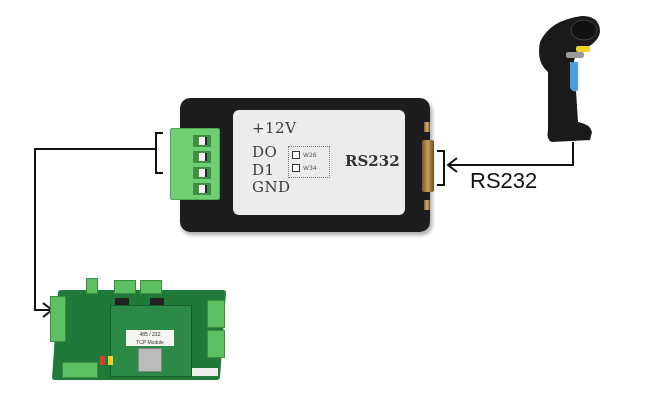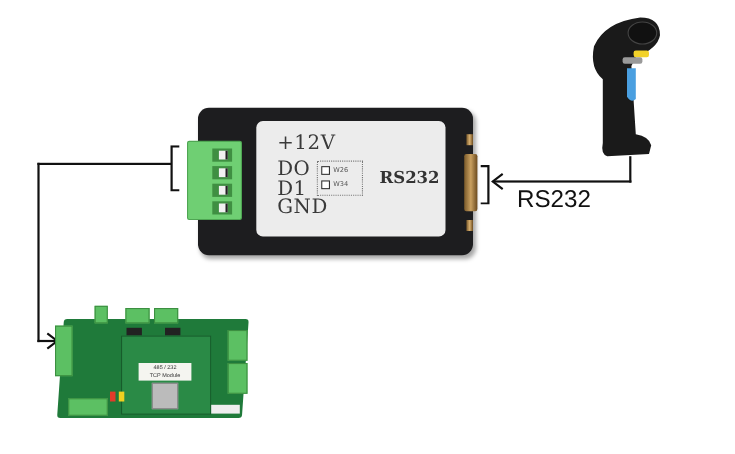--- a/index.html
+++ b/index.html
@@ -9,7 +9,7 @@
   .box { left:180px; top:98px; width:250px; height:134px; background:#1d1d1f; border-radius:10px;
          box-shadow: 2px 3px 4px rgba(0,0,0,0.35); }
   .box-label { left:233px; top:110px; width:172px; height:105px; background:#ececec; border-radius:6px; }
-  .pin-text { font-family:"DejaVu Serif", serif; font-size:18px; color:#3a3a3a; letter-spacing:0.5px; }
+  .pin-text { font-family:"DejaVu Serif", serif; font-size:15px; color:#3a3a3a; letter-spacing:0.5px; }
   .rs-inner { font-family:"DejaVu Serif", serif; font-size:15px; color:#333; font-weight:bold; }
   .dotbox { left:288px; top:146px; width:40px; height:30px; border:1px dotted #777; }
   .sq { width:6px; height:6px; border:1.5px solid #333; background:#fff; }

